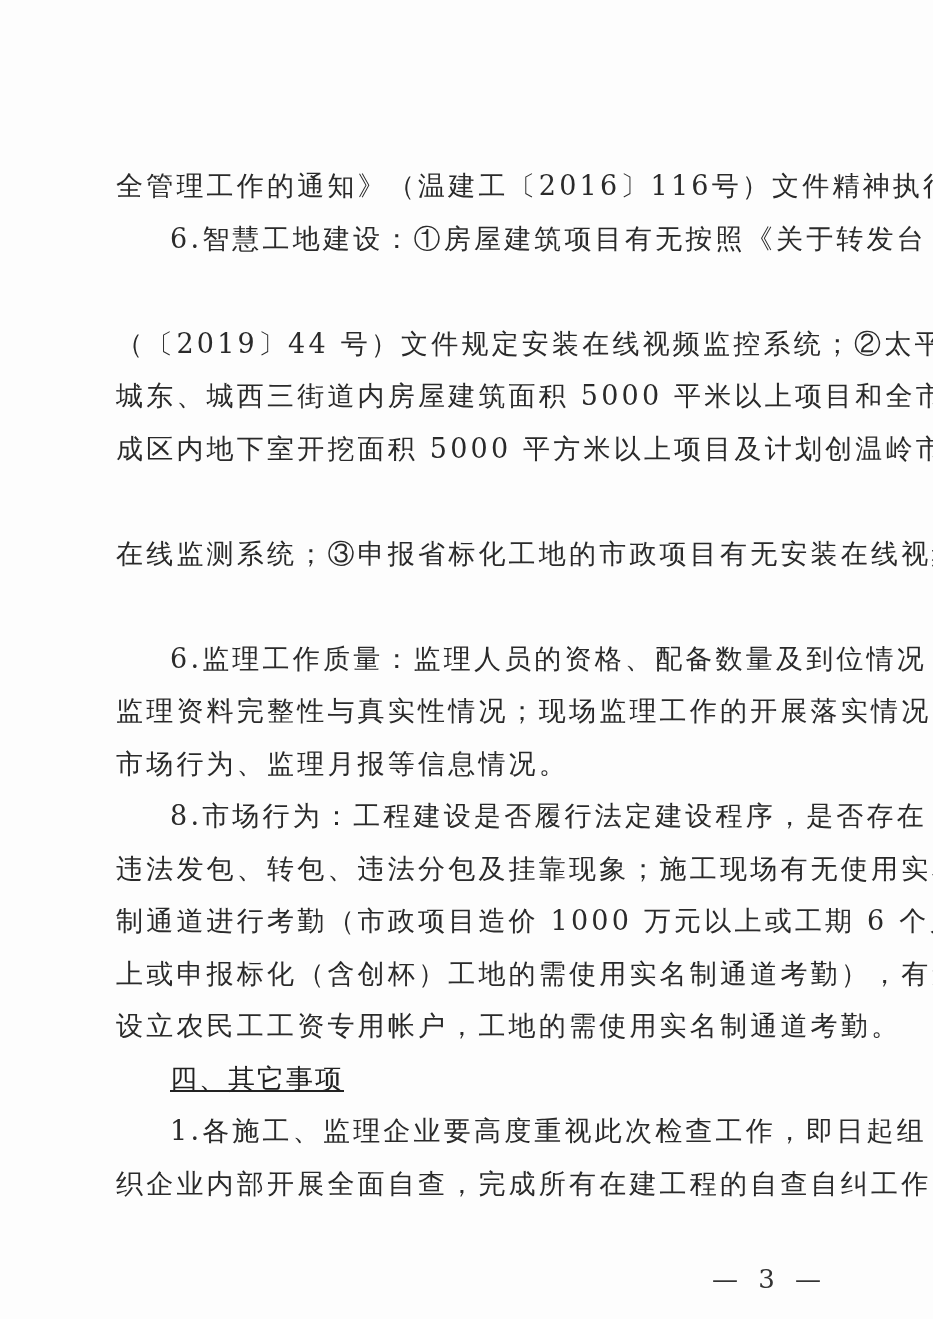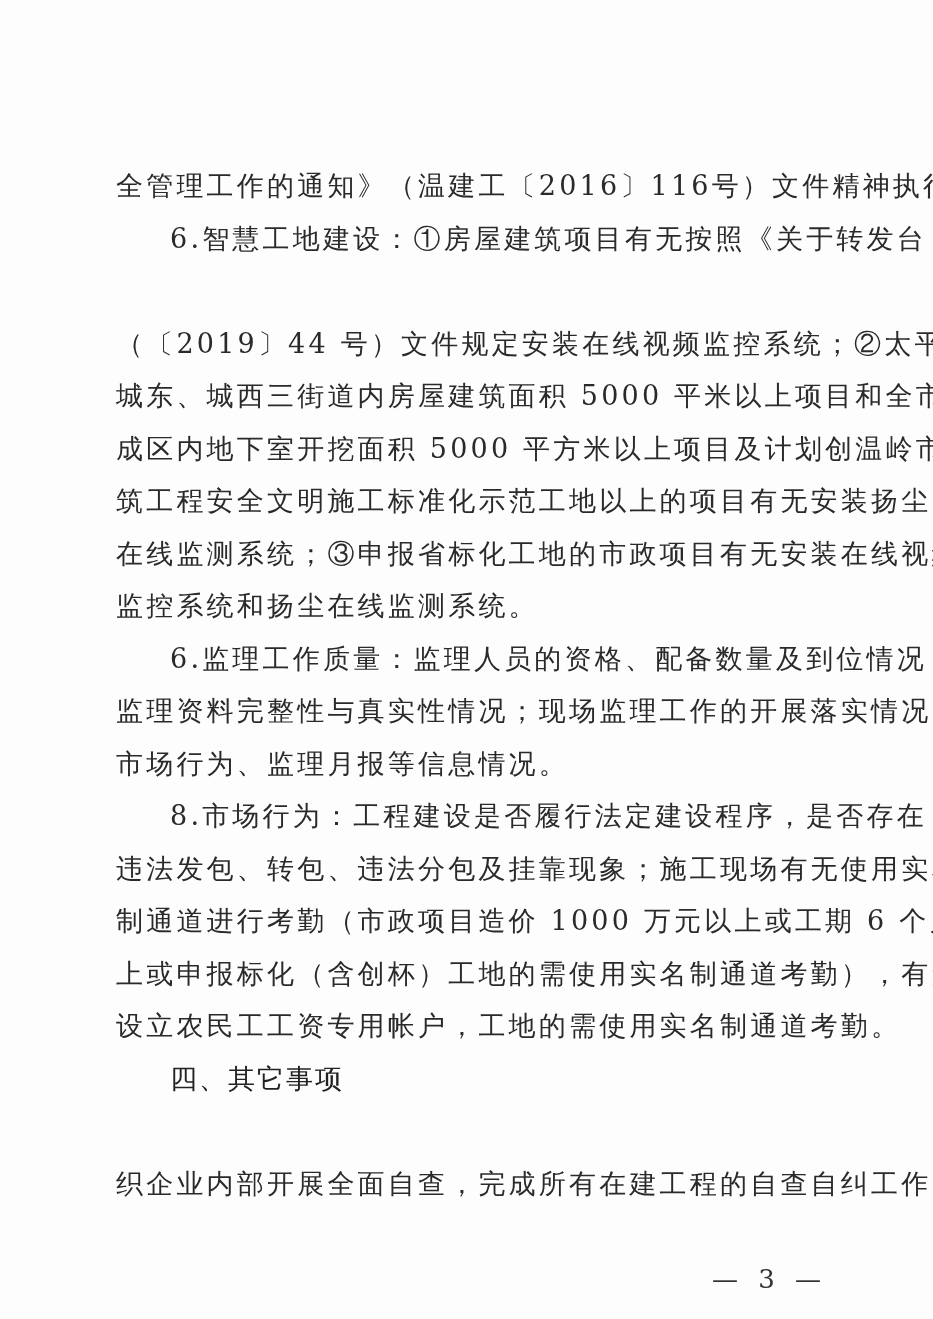--- a/index.html
+++ b/index.html
@@ -72,7 +72,6 @@
   <div class="line" style="top:324px">（〔2019〕44 号）文件规定安装在线视频监控系统；②太平、</div>
   <div class="line" style="top:376px">城东、城西三街道内房屋建筑面积 5000 平米以上项目和全市建</div>
   <div class="line" style="top:429px">成区内地下室开挖面积 5000 平方米以上项目及计划创温岭市建</div>
-  <div class="line" style="top:481px">筑工程安全文明施工标准化示范工地以上的项目有无安装扬尘</div>
   <div class="line" style="top:534px">在线监测系统；③申报省标化工地的市政项目有无安装在线视频</div>
   <div class="line last" style="top:586px">监控系统和扬尘在线监测系统。</div>
 

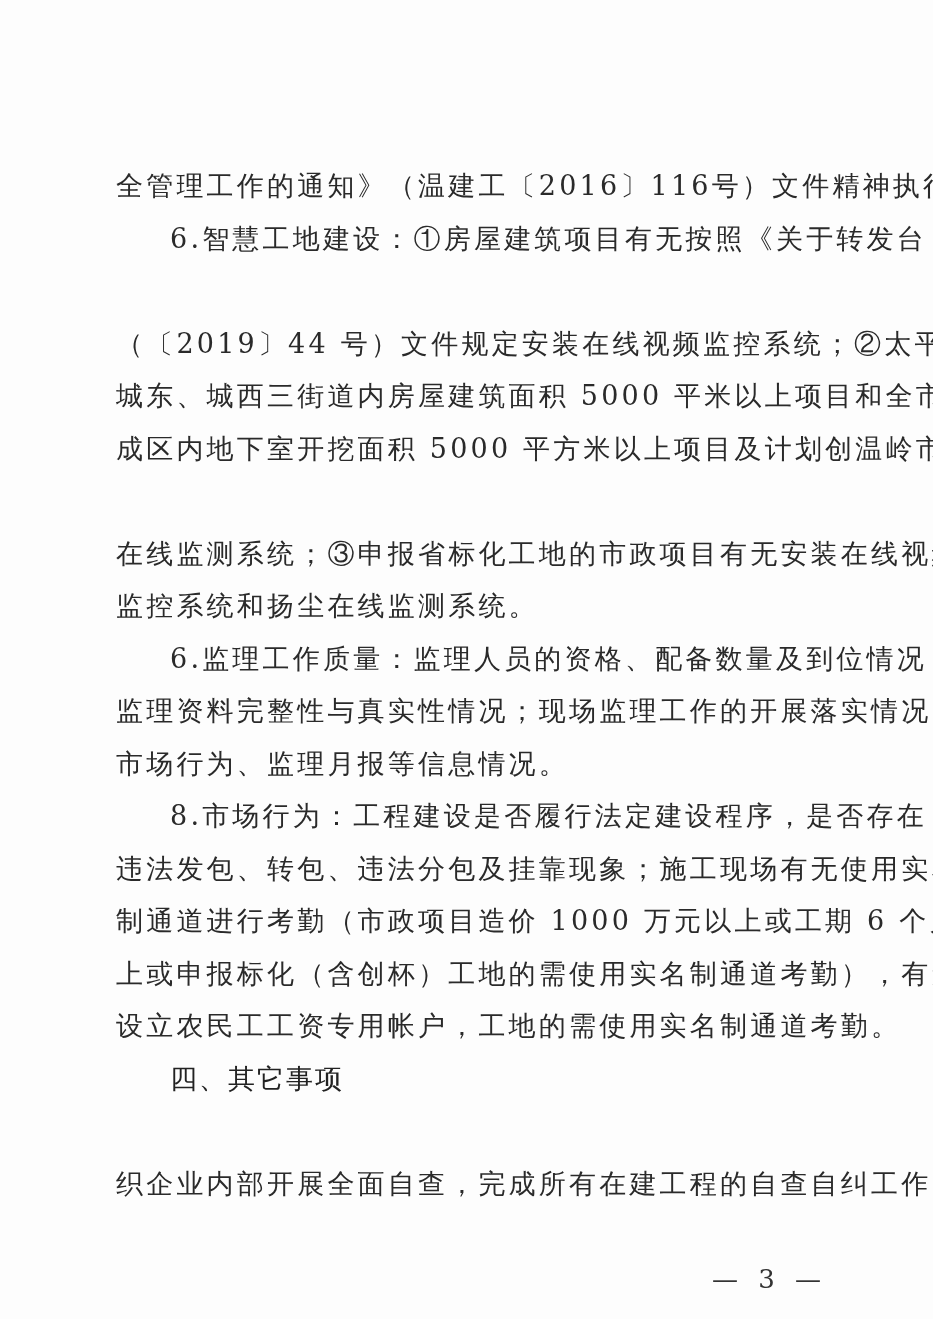--- a/index.html
+++ b/index.html
@@ -73,7 +73,6 @@
   <div class="line" style="top:376px">城东、城西三街道内房屋建筑面积 5000 平米以上项目和全市建</div>
   <div class="line" style="top:429px">成区内地下室开挖面积 5000 平方米以上项目及计划创温岭市建</div>
   <div class="line" style="top:534px">在线监测系统；③申报省标化工地的市政项目有无安装在线视频</div>
-  <div class="line last" style="top:586px">监控系统和扬尘在线监测系统。</div>
 
   <div class="line indent" style="top:639px">6.监理工作质量：监理人员的资格、配备数量及到位情况；</div>
   <div class="line" style="top:691px">监理资料完整性与真实性情况；现场监理工作的开展落实情况；</div>

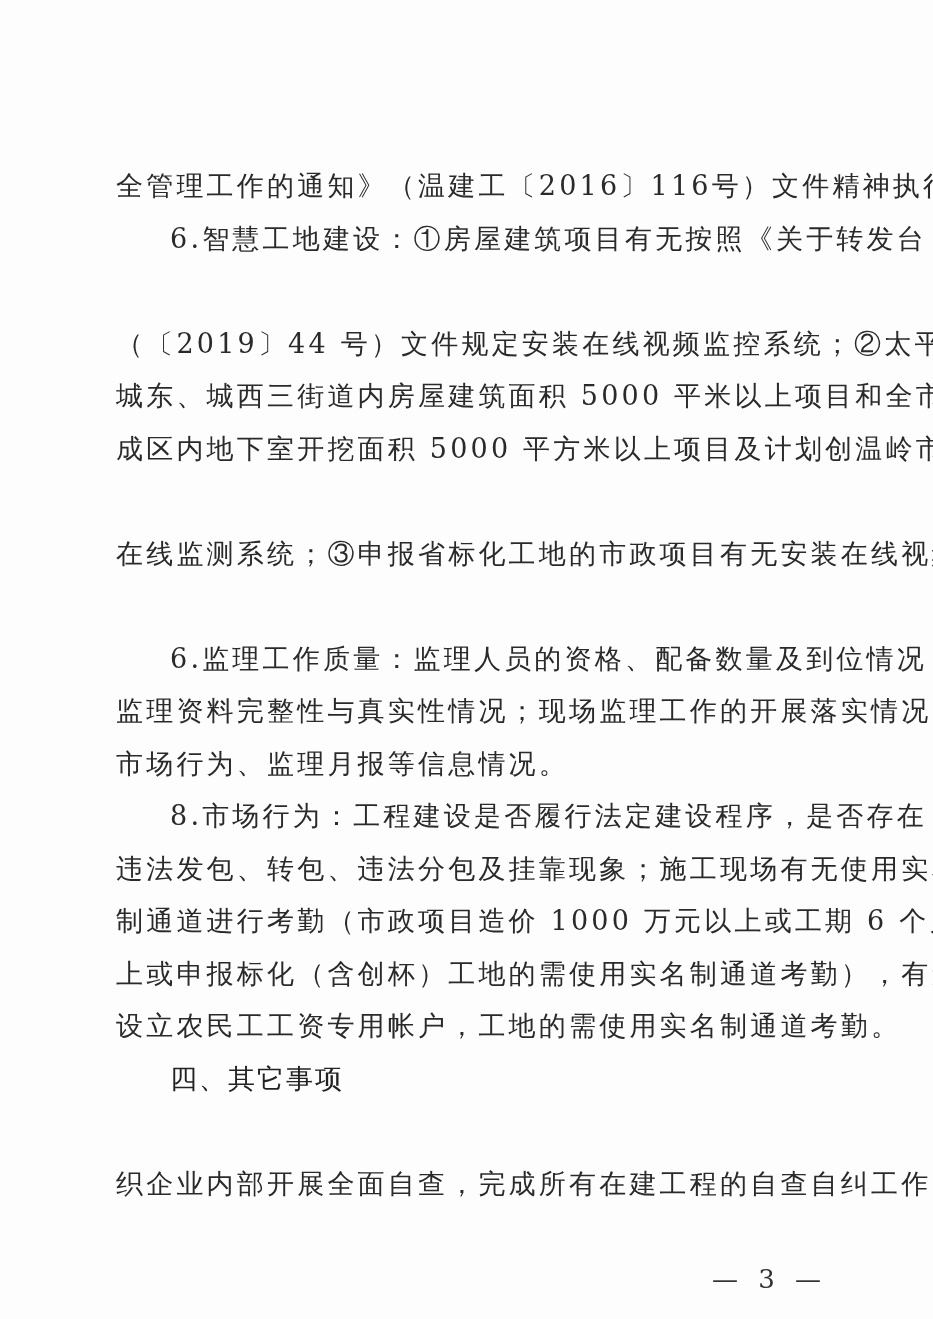--- a/index.html
+++ b/index.html
@@ -50,6 +50,7 @@
       font-family: "DejaVu Sans", "Liberation Sans", sans-serif;
       font-weight: normal;
       color: #222;
+      text-decoration: underline;
     }
     .page-number {
       position: absolute;

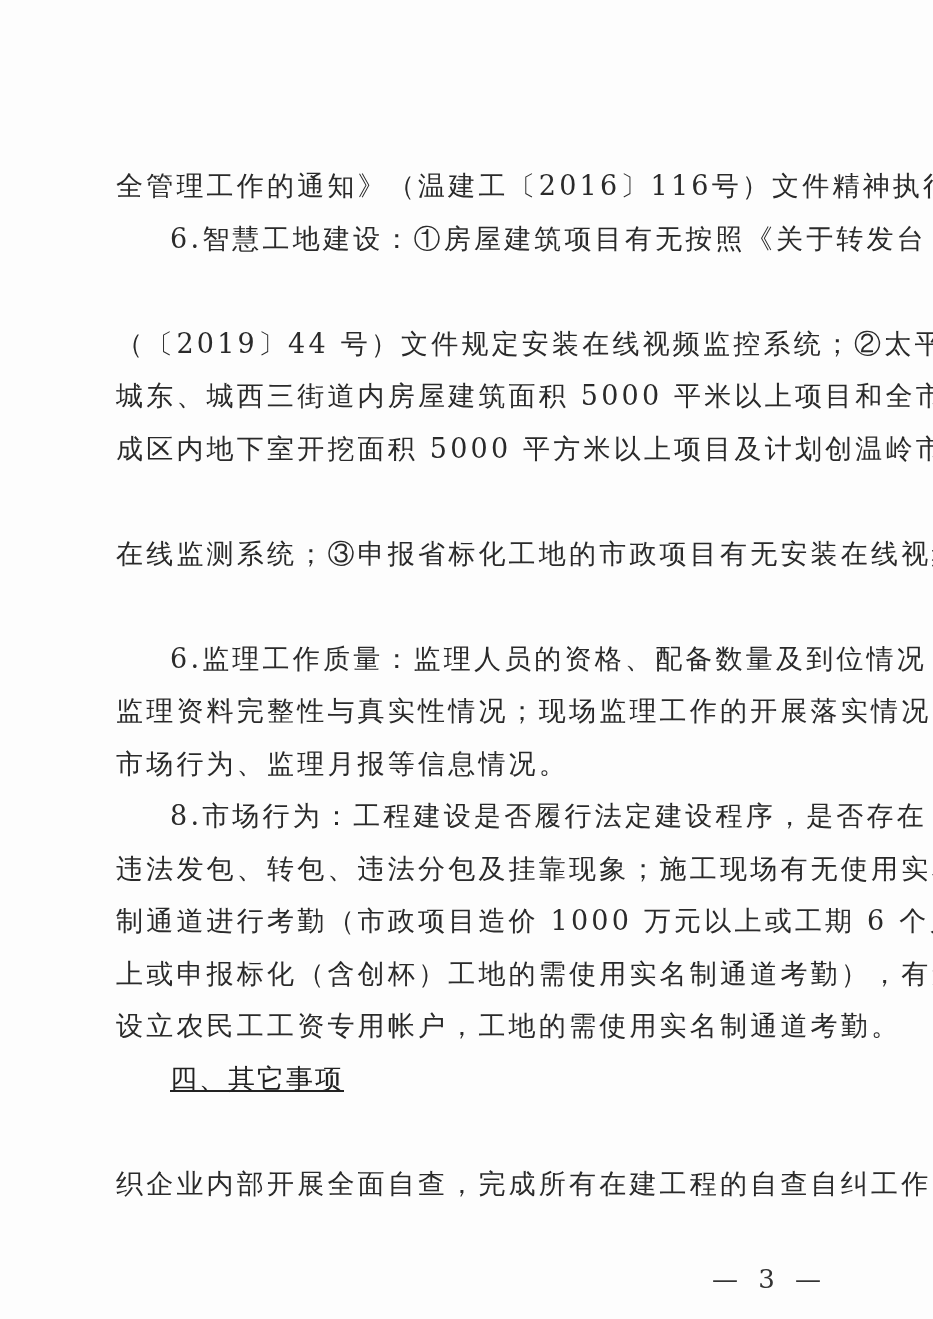--- a/index.html
+++ b/index.html
@@ -87,6 +87,7 @@
 
   <div class="heading" style="top:1059px">四、其它事项</div>
 
+  <div class="line indent" style="top:1111px">1.各施工、监理企业要高度重视此次检查工作，即日起组</div>
   <div class="line" style="top:1164px">织企业内部开展全面自查，完成所有在建工程的自查自纠工作，</div>
 
   <div class="page-number" style="top:1262px">— 3 —</div>

